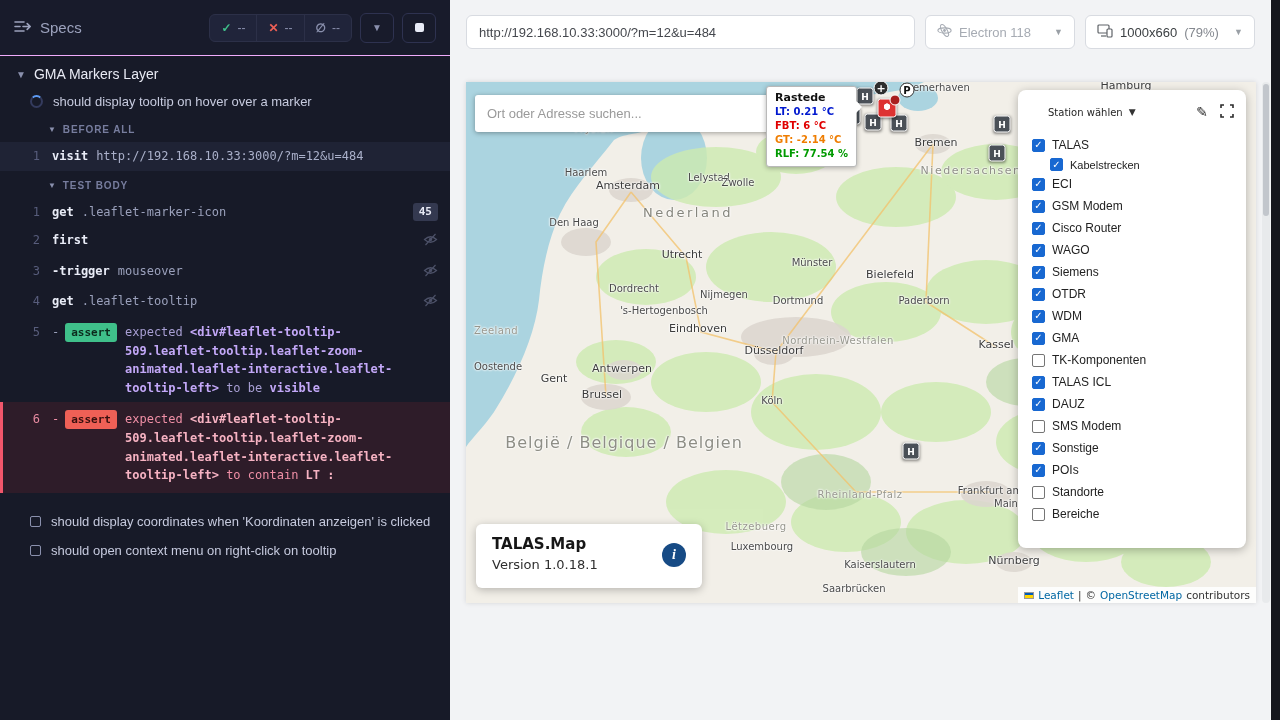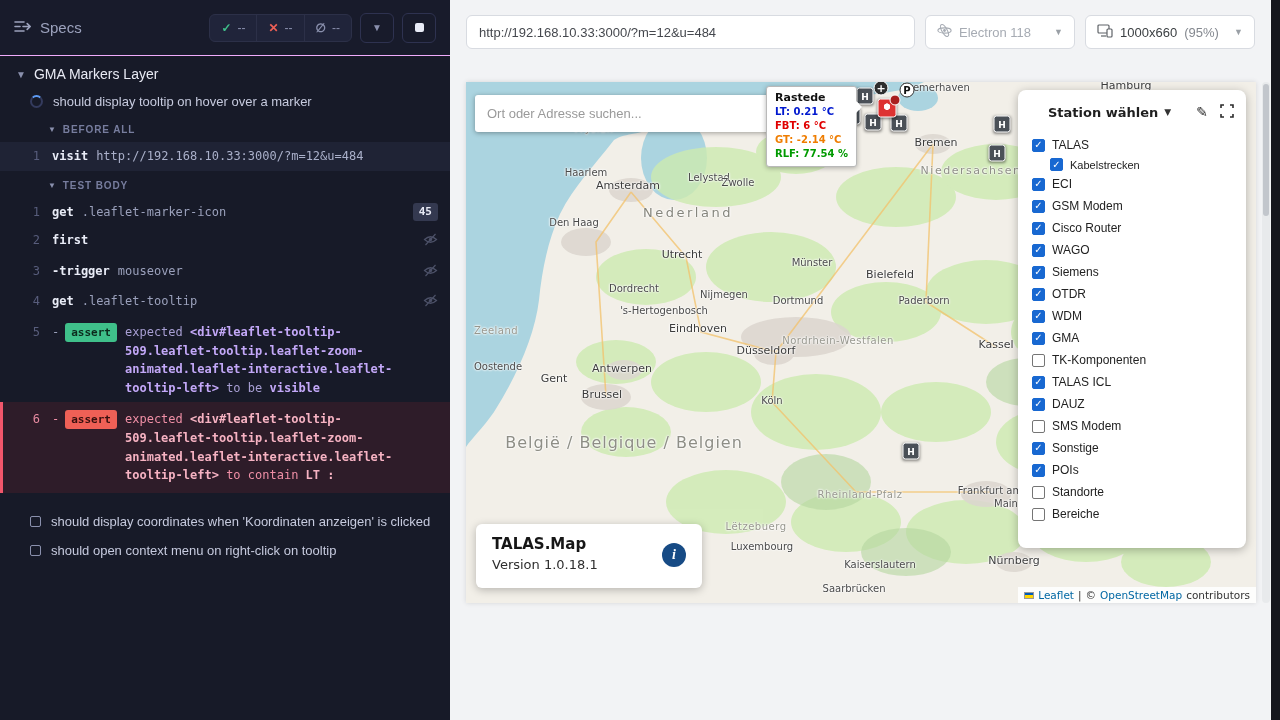--- a/index.html
+++ b/index.html
@@ -292,7 +292,7 @@
             </svg>
         </span>
         <span>1000x660</span>
-        <span class="vp-zoom">(95%)</span>
+        <span class="vp-zoom">(79%)</span>
         <span class="sel-chev">▼</span>
       </div>
     </div>

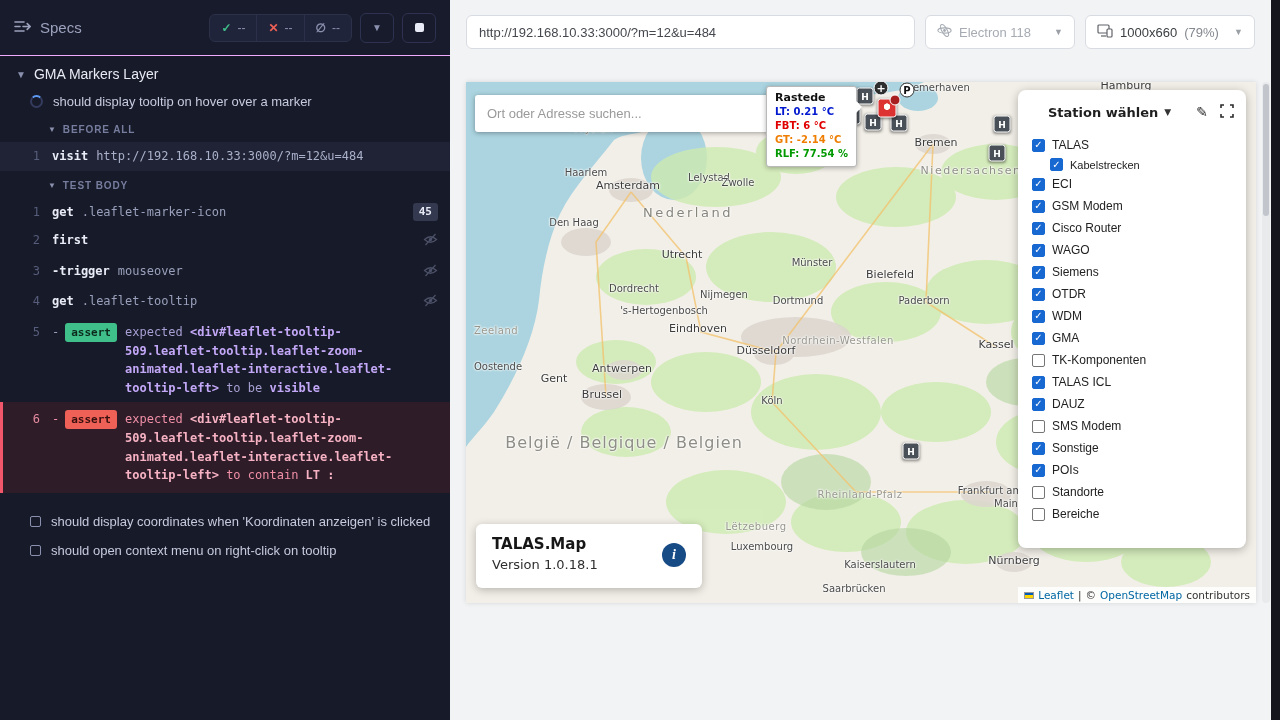--- a/index.html
+++ b/index.html
@@ -103,7 +103,7 @@
 
   .station-panel { position:absolute; left:552px; top:8px; width:228px; height:458px; z-index:50; background:#fff; border-radius:8px; box-shadow:0 2px 10px rgba(0,0,0,.28); padding:14px 12px 10px 14px; overflow:hidden; }
   .sp-header { display:flex; align-items:center; margin-bottom:14px; }
-  .sp-title { font-size:13px; color:#1f1f1f; font-weight:bold; margin-left:16px; cursor:pointer; }
+  .sp-title { font-size:10px; color:#1f1f1f; font-weight:normal; margin-left:16px; cursor:pointer; }
   .sp-title-chev { font-size:9px; color:#333; margin-left:6px; cursor:pointer; }
   .sp-icons { margin-left:auto; display:flex; gap:12px; align-items:center; }
   .sp-icon { color:#2b2b2b; font-size:14px; cursor:pointer; line-height:1; }

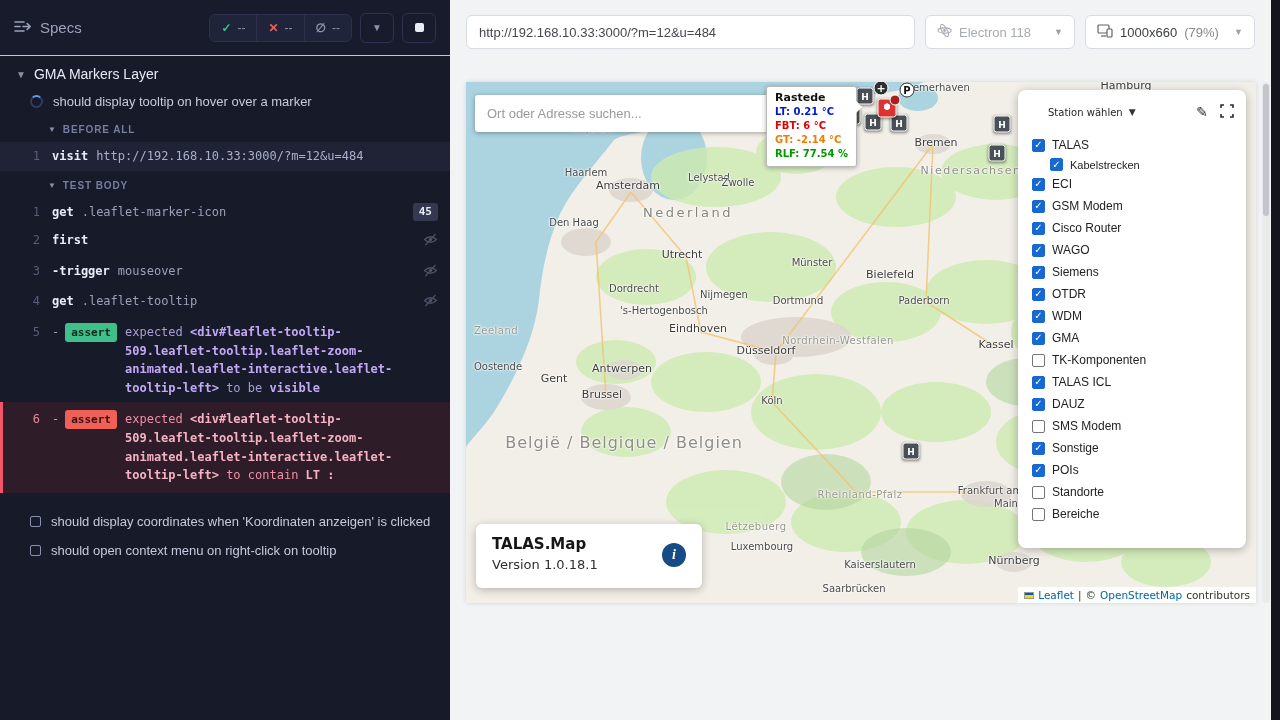--- a/index.html
+++ b/index.html
@@ -385,7 +385,7 @@
             <span class="map-label country sm" style="left: 158px; top: 360px;">België / Belgique / Belgien</span>
             <span class="map-label region sm" style="left: 30px; top: 248px;">Zeeland</span>
             <span class="map-label city sm" style="left: 32px; top: 284px;">Oostende</span>
-            <span class="map-label city" style="left: 300px; top: 268px;">Düsseldorf</span>
+            <span class="map-label city" style="left: 308px; top: 268px;">Düsseldorf</span>
             <span class="map-label city sm" style="left: 332px; top: 218px;">Dortmund</span>
             <span class="map-label city sm" style="left: 346px; top: 180px;">Münster</span>
             <span class="map-label city" style="left: 424px; top: 192px;">Bielefeld</span>

